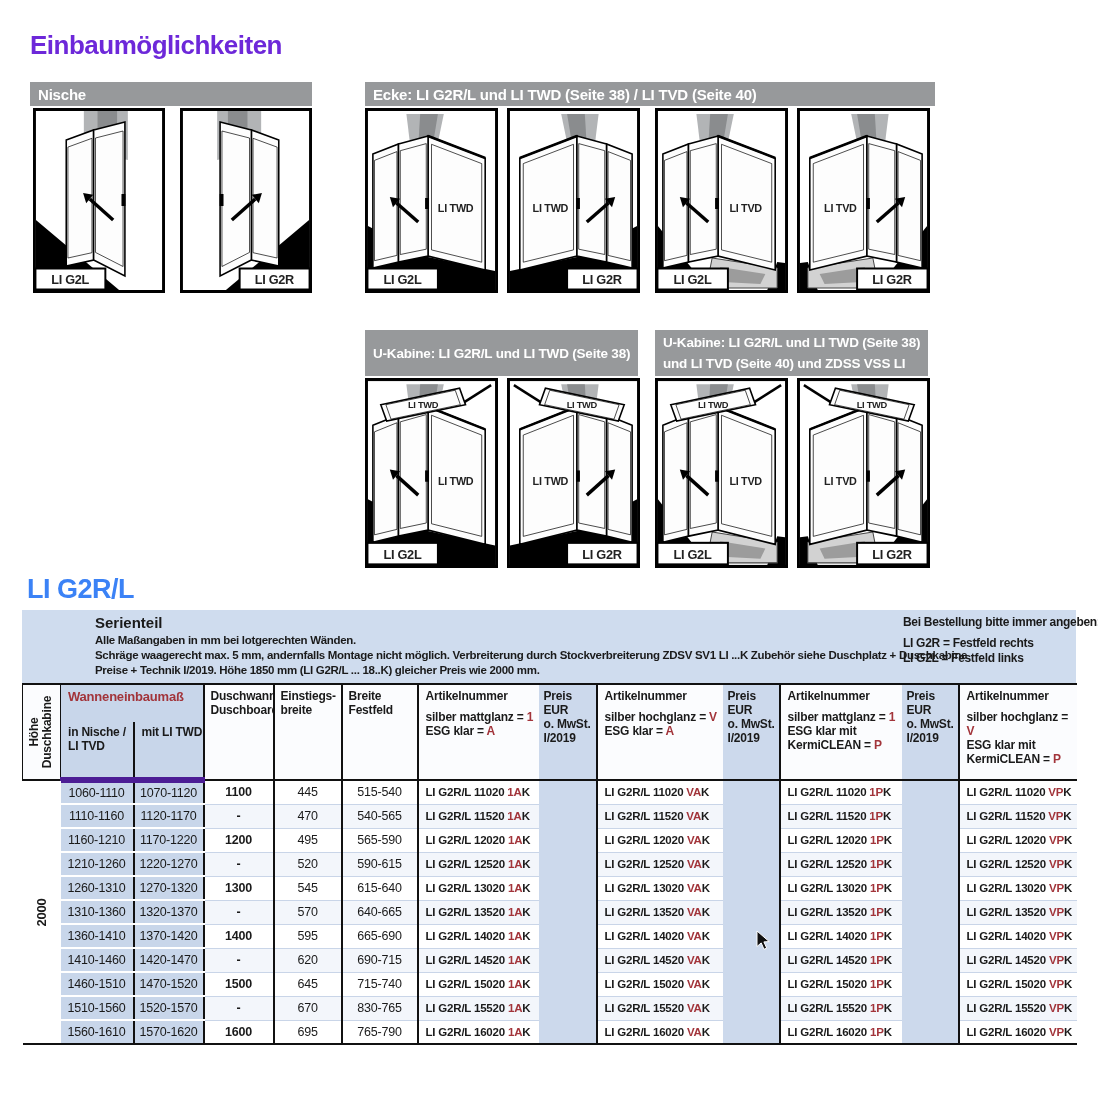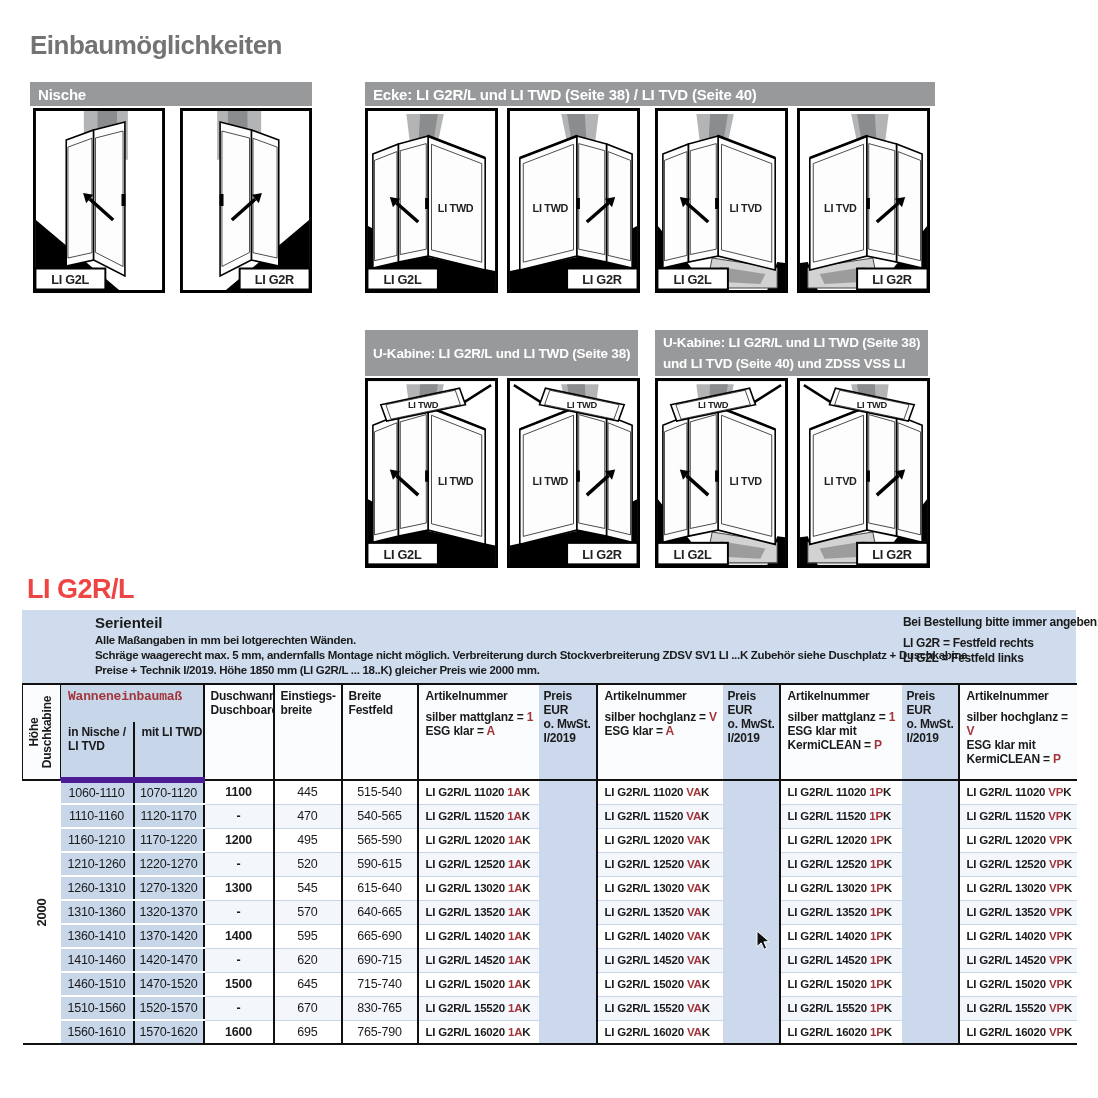--- a/index.html
+++ b/index.html
@@ -6,7 +6,7 @@
   #canvas{position:relative;width:1098px;height:1098px;background:#ffffff;overflow:hidden;
           font-family:"Liberation Sans","DejaVu Sans",sans-serif;color:#1a1a1a;}
   
-  #page-title{position:absolute;left:30px;top:30px;font-size:26px;font-weight:700;color:#737373;letter-spacing:-0.5px;margin:0;}
+  #page-title{position:absolute;left:30px;top:30px;font-size:26px;font-weight:700;color:#6d28d9;letter-spacing:-0.5px;margin:0;}
   #product-title{position:absolute;left:27px;top:574px;font-size:27px;font-weight:700;color:#ef4444;letter-spacing:-0.5px;margin:0;}
   
   .gbar{position:absolute;background:#97999b;color:#fff;font-weight:700;font-size:15px;

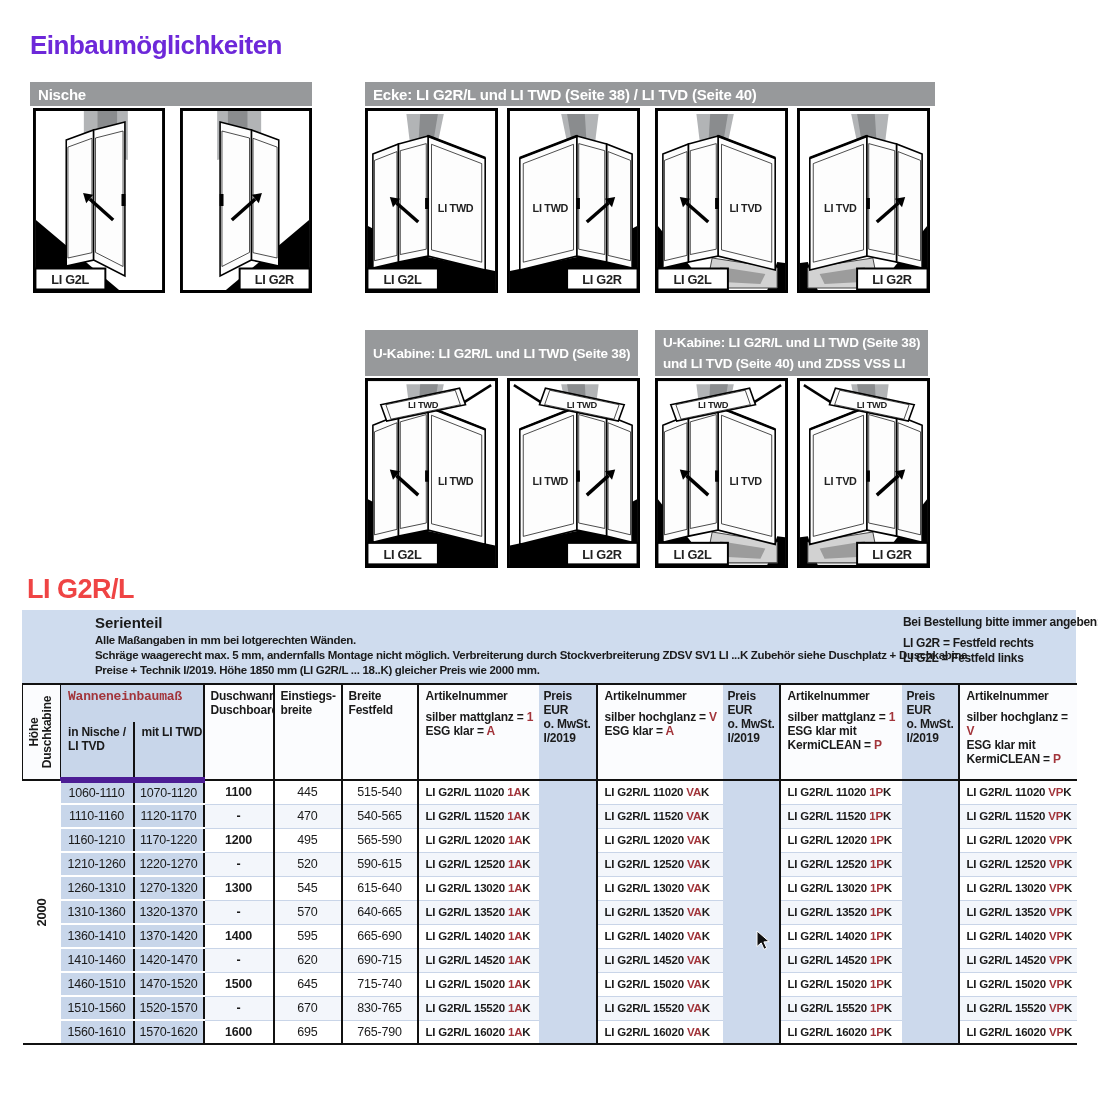--- a/index.html
+++ b/index.html
@@ -7,7 +7,7 @@
           font-family:"Liberation Sans","DejaVu Sans",sans-serif;color:#1a1a1a;}
   
   #page-title{position:absolute;left:30px;top:30px;font-size:26px;font-weight:700;color:#6d28d9;letter-spacing:-0.5px;margin:0;}
-  #product-title{position:absolute;left:27px;top:574px;font-size:27px;font-weight:700;color:#ef4444;letter-spacing:-0.5px;margin:0;}
+  #product-title{position:absolute;left:27px;top:574px;font-size:27px;font-weight:700;color:#3b82f6;letter-spacing:-0.5px;margin:0;}
   
   .gbar{position:absolute;background:#97999b;color:#fff;font-weight:700;font-size:15px;
         padding-left:8px;box-sizing:border-box;display:flex;flex-direction:column;justify-content:center;

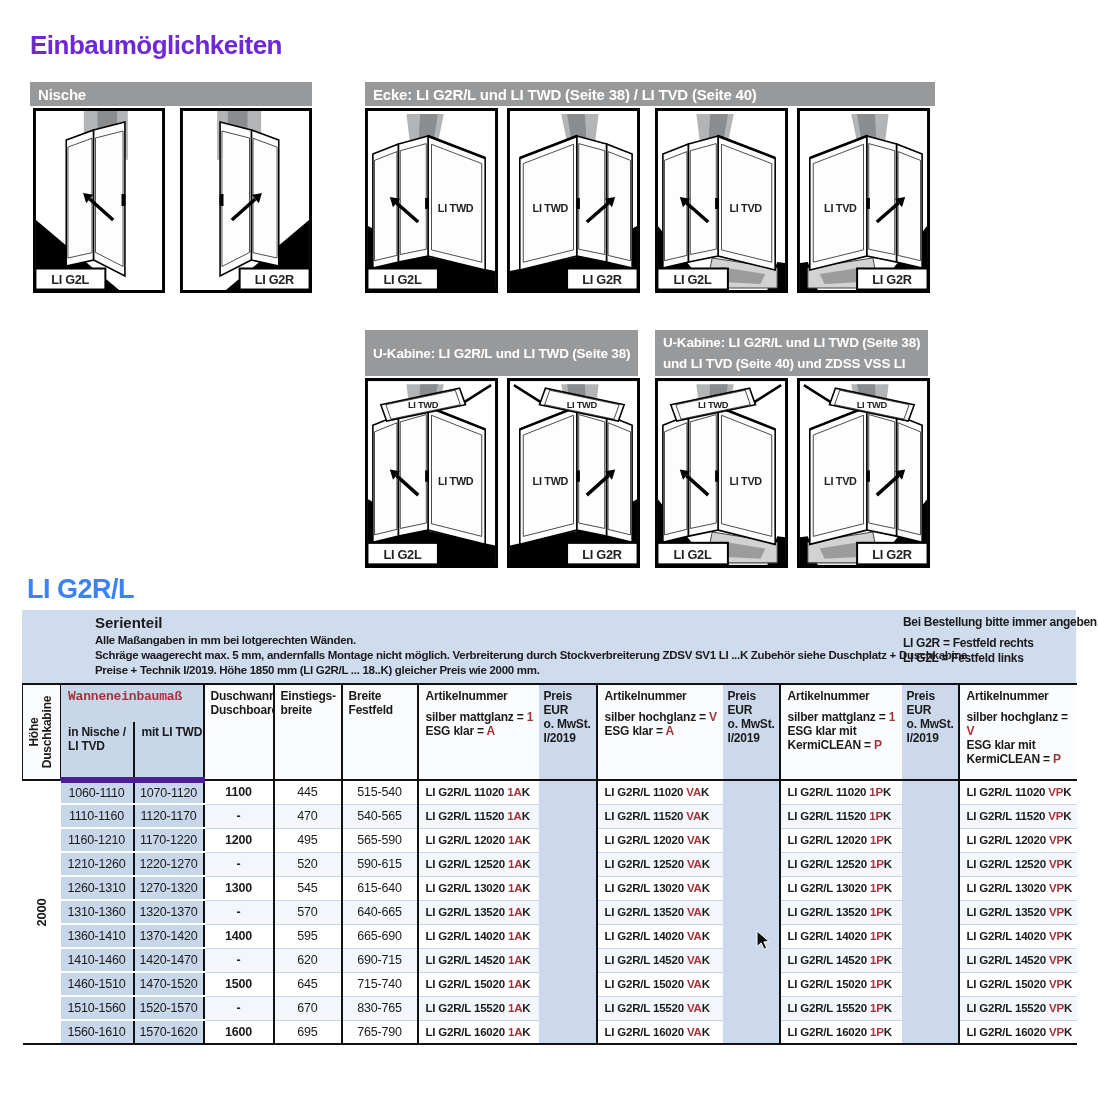--- a/index.html
+++ b/index.html
@@ -31,7 +31,7 @@
   #data-table thead tr.hr2 th{border-bottom:6px solid #4c1d95;}
   .thick-l{border-left:2px solid #111 !important;}
   .thin-l{border-left:1px solid #111 !important;}
-  .th-wanne{background:#c8d6ea !important;font-family:Liberation Mono, monospace;}
+  .th-wanne{background:#c8d6ea !important;}
   .th-sub{background:#c8d6ea !important;padding:3px 0 0 7px !important;line-height:14px;}
   .th-preis{background:#ccd9ec !important;padding:4px 0 0 5px !important;line-height:14px;}
   .th-plain{padding:4px 0 0 6px !important;line-height:14px;}

